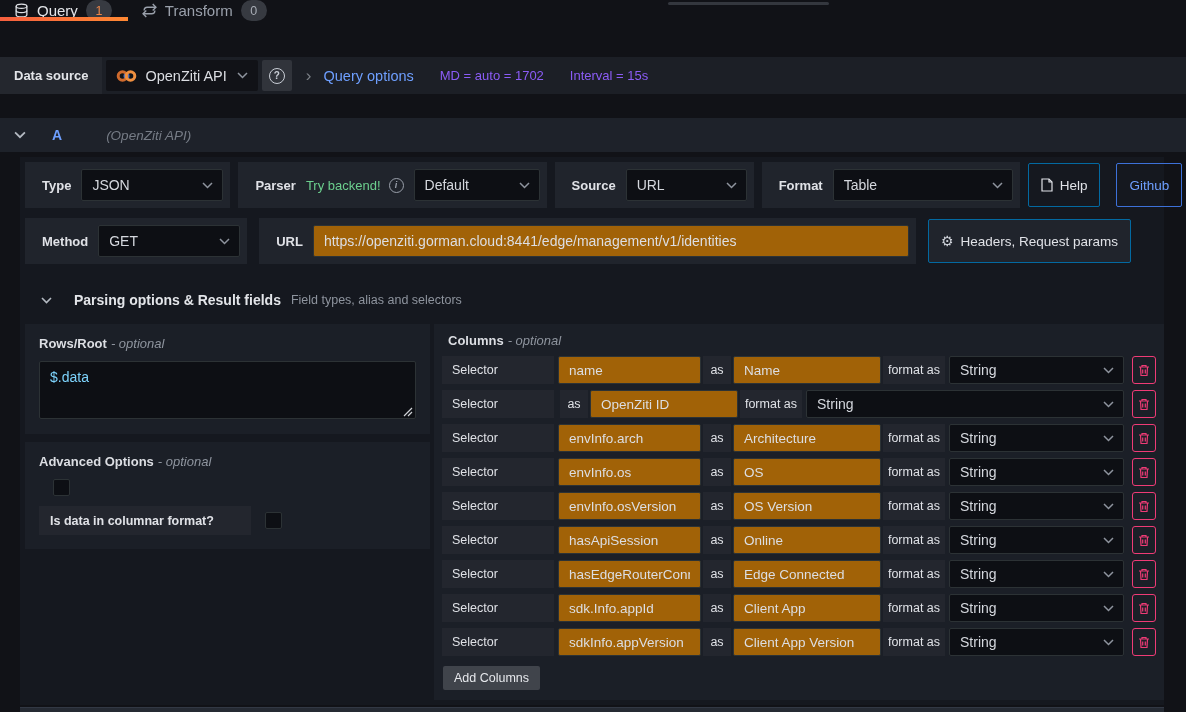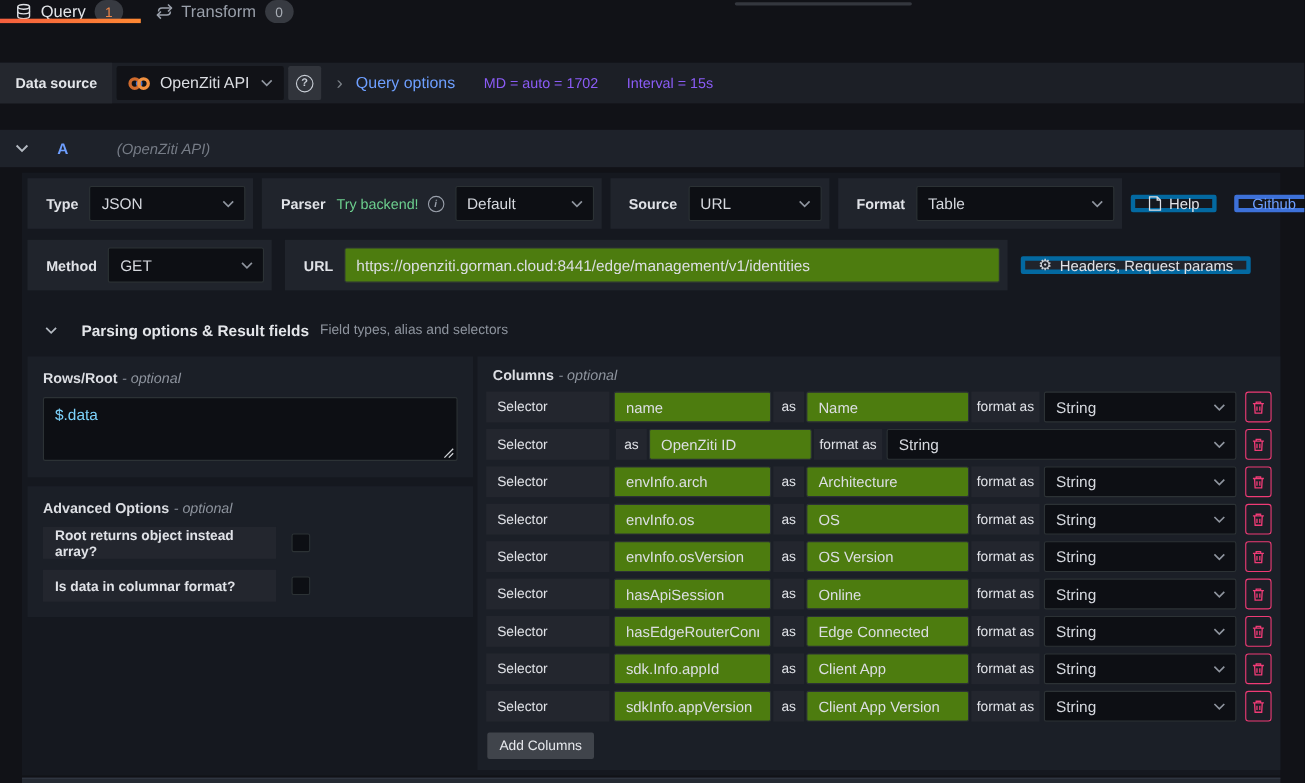--- a/index.html
+++ b/index.html
@@ -65,8 +65,8 @@
   .tin { height:32px; background:#4d7c0f; border:1px solid #2c3235; border-radius:2px;
     color:#dcdee3; font-size:14px; padding:0 10px; font-family:"Liberation Sans",sans-serif; outline:none; }
   .url-input { width:596px; }
-  .btn { height:16px; display:inline-flex; align-items:center; gap:7px; padding:0 12px; border-radius:2px;
-    background:transparent; border:4px solid #0369a1; color:#e0e2e7; font-size:13.5px; cursor:pointer;
+  .btn { height:44px; display:inline-flex; align-items:center; gap:7px; padding:0 12px; border-radius:2px;
+    background:transparent; border:1px solid #0369a1; color:#e0e2e7; font-size:13.5px; cursor:pointer;
     font-family:"Liberation Sans",sans-serif; }
   .btn-github { border-color:#3d71d9; color:#6e9fff; margin-left:8px; margin-right:66px; }
   .btn-help { margin-left:auto; }

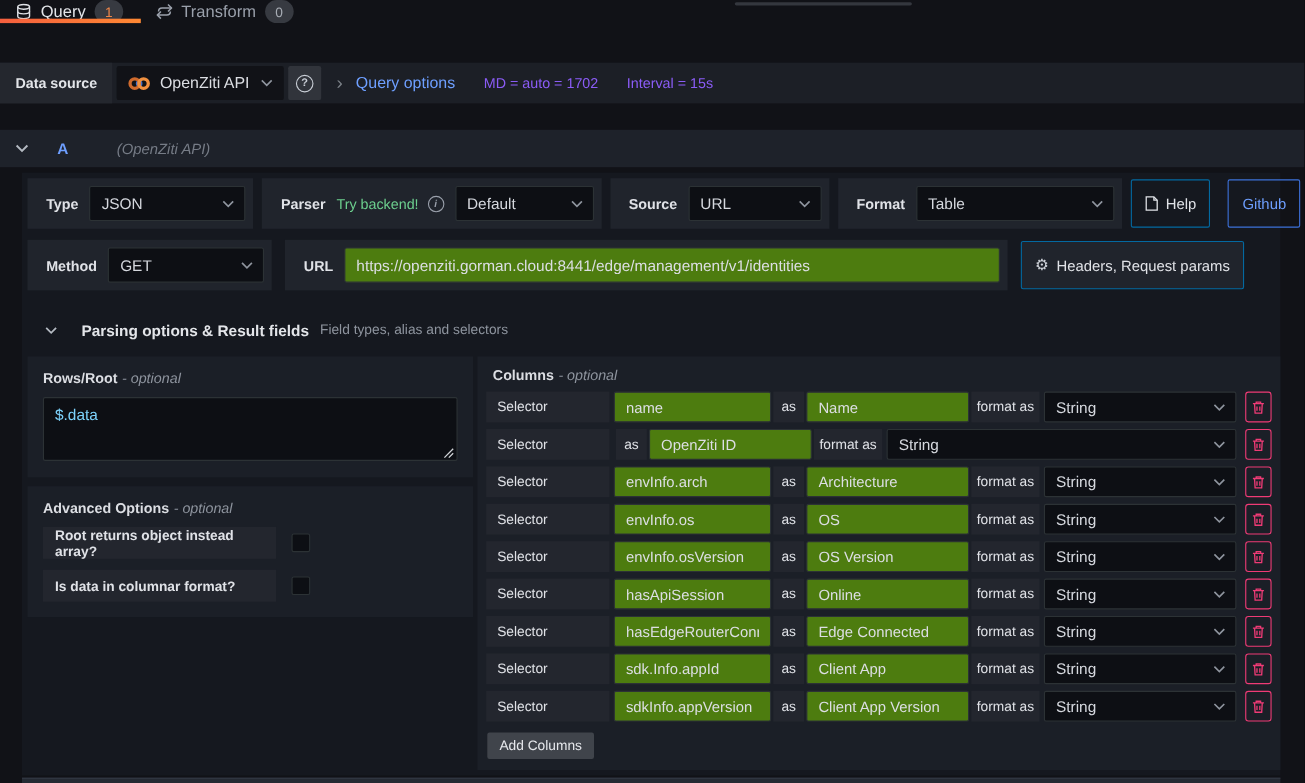--- a/index.html
+++ b/index.html
@@ -62,7 +62,7 @@
   .sel-parser { width:126px; }
   .sel-source { width:121px; }
   .sel-format { width:180px; }
-  .tin { height:32px; background:#4d7c0f; border:1px solid #2c3235; border-radius:2px;
+  .tin { height:32px; background:#a16207; border:1px solid #2c3235; border-radius:2px;
     color:#dcdee3; font-size:14px; padding:0 10px; font-family:"Liberation Sans",sans-serif; outline:none; }
   .url-input { width:596px; }
   .btn { height:44px; display:inline-flex; align-items:center; gap:7px; padding:0 12px; border-radius:2px;

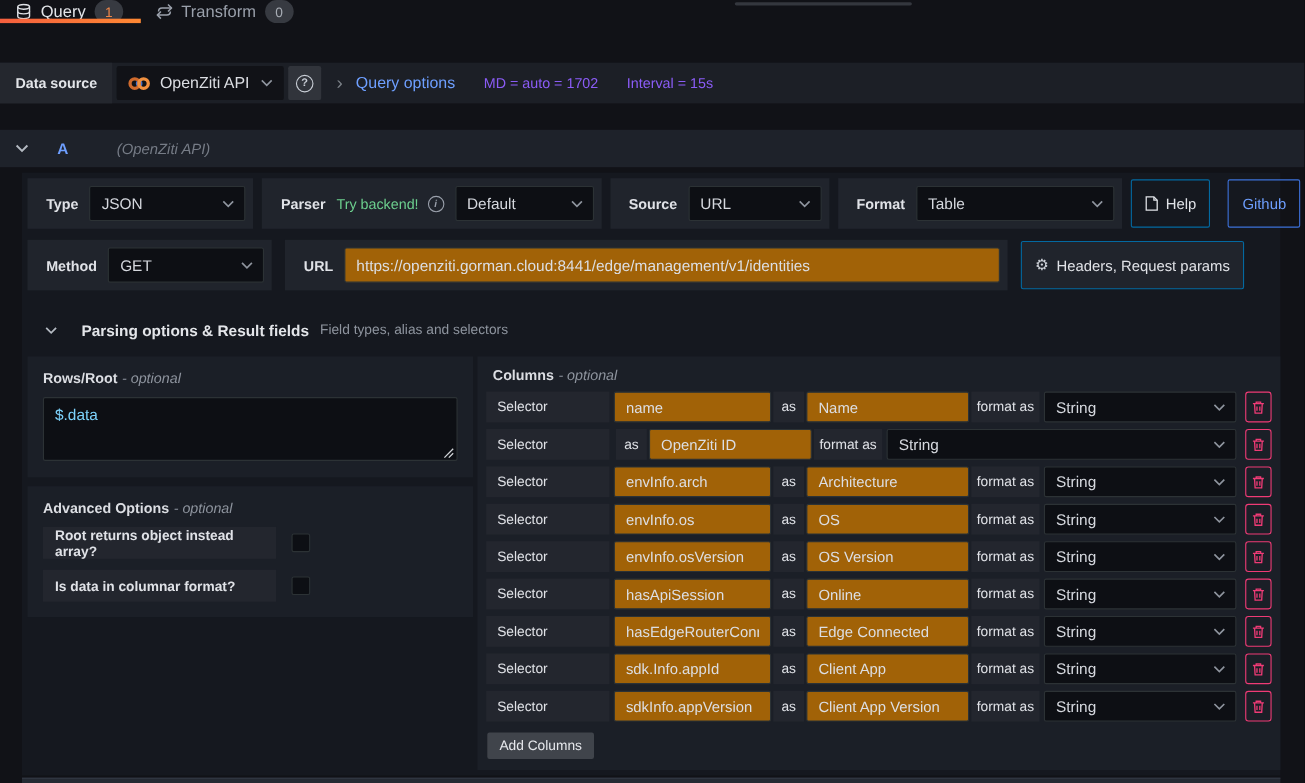--- a/index.html
+++ b/index.html
@@ -305,7 +305,6 @@
           </div>
           <div id="adv-rows">
   <div class="adv-row">
-    <div class="adv-chip">Root returns object instead array?</div>
     <span class="checkbox"></span>
   </div>
 

